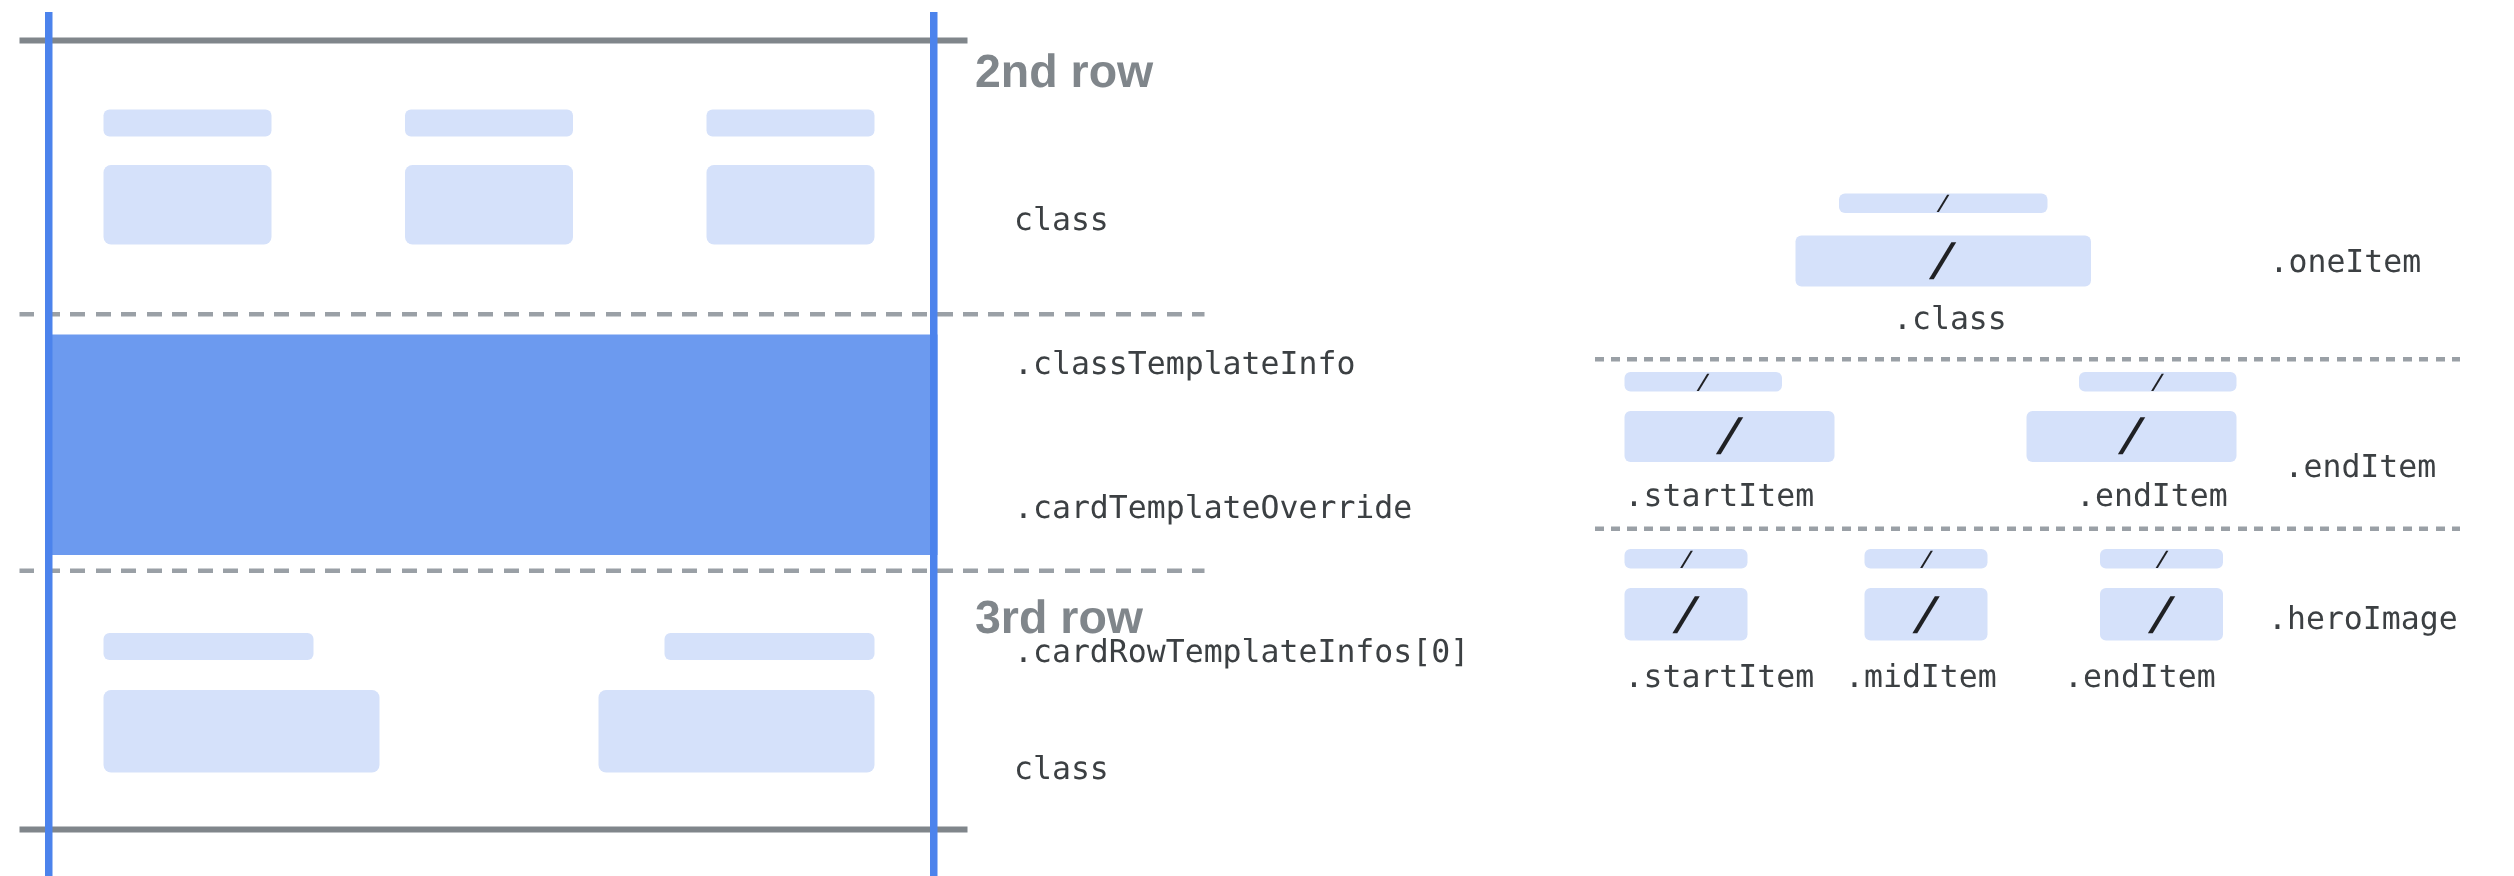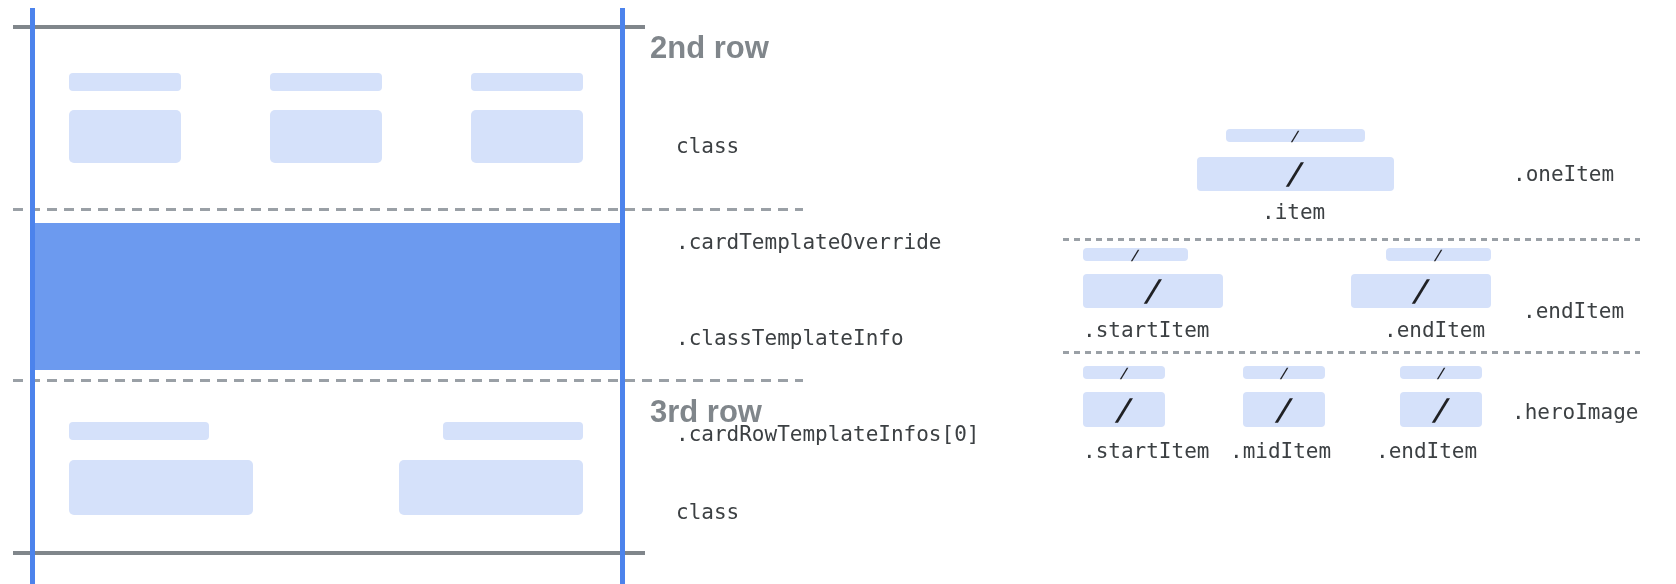--- a/index.html
+++ b/index.html
@@ -84,7 +84,7 @@
   <div class="bar" style="left:1197px;top:157px;width:197px;height:34px">
     <span class="slash slash-lg">/</span>
   </div>
-  <div class="codelabel" style="left:1262px;top:202px">.item</div>
+  <div class="codelabel" style="left:1262px;top:202px">.class</div>
   <div class="codelabel" style="left:1513px;top:164px">.oneItem</div>
 
   <div class="dashline fine" style="left:1063px;top:238px;width:577px"></div>

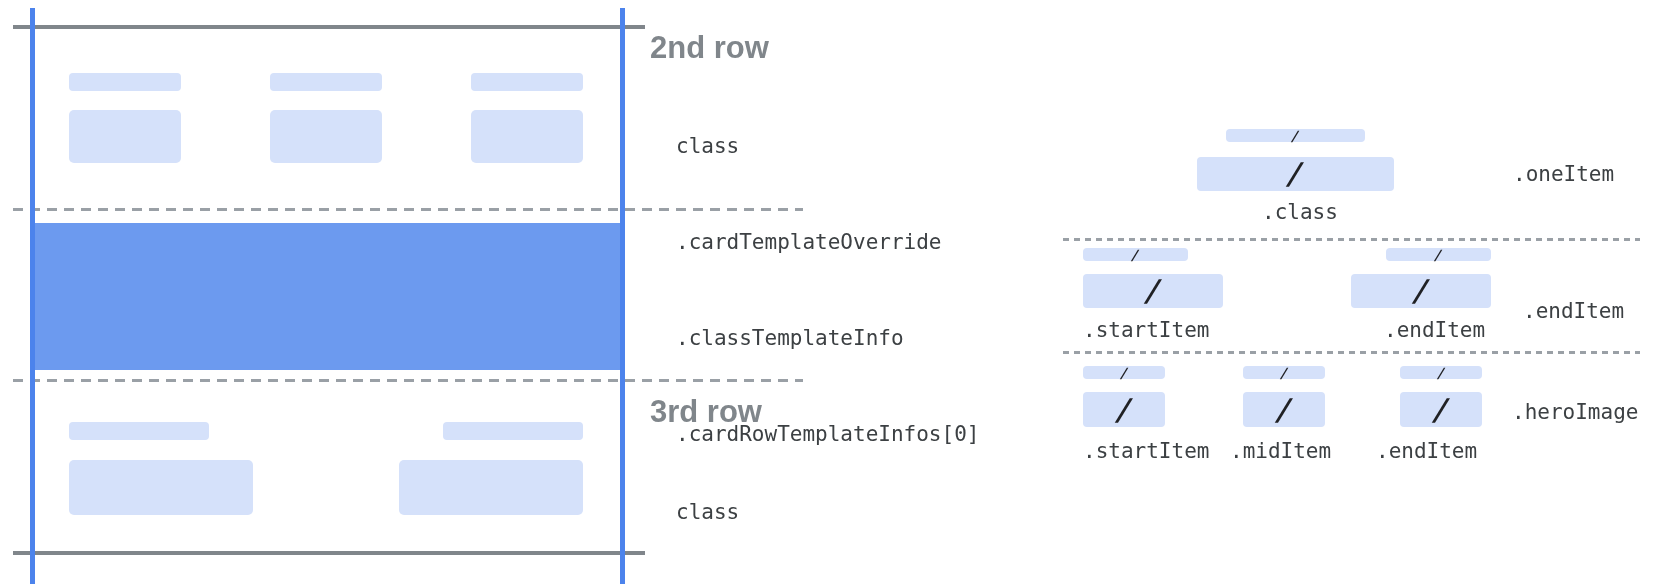--- a/index.html
+++ b/index.html
@@ -62,8 +62,8 @@
   <div class="heading" style="left:650px;top:30px">2nd row</div>
   <div class="code" style="left:650px;top:66px">
     <div>class</div>
+    <div>.classTemplateInfo</div>
     <div>.cardTemplateOverride</div>
-    <div>.classTemplateInfo</div>
     <div>.cardRowTemplateInfos[0]</div>
   </div>
 

